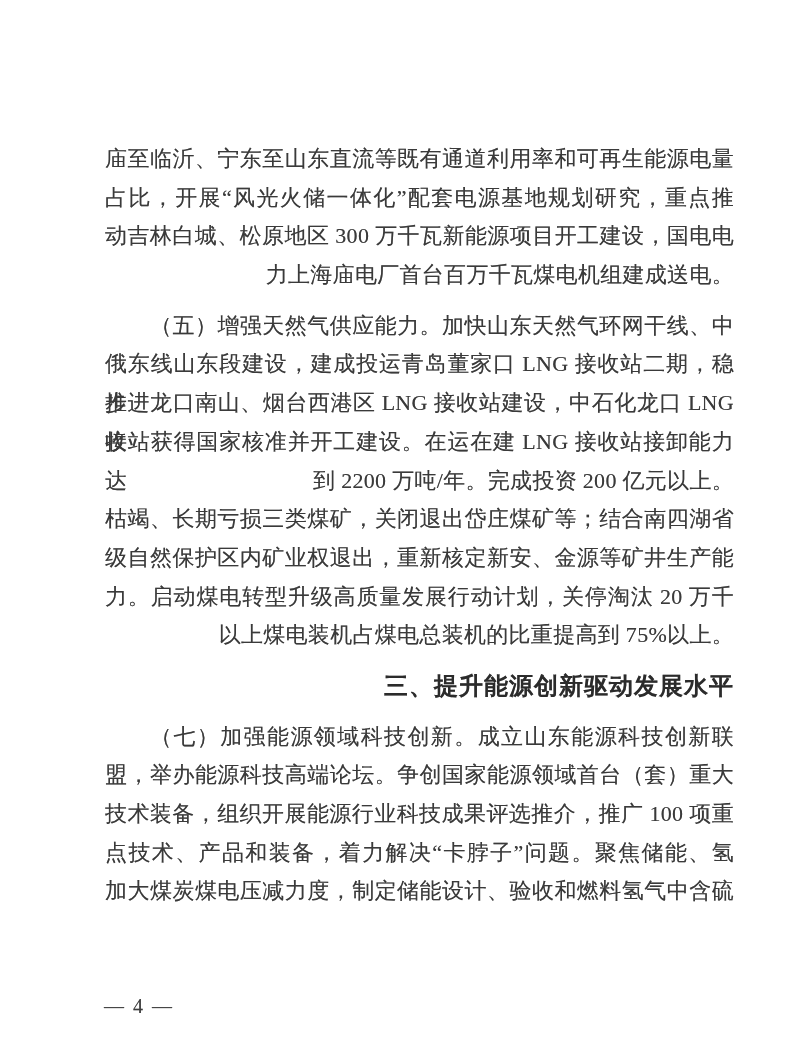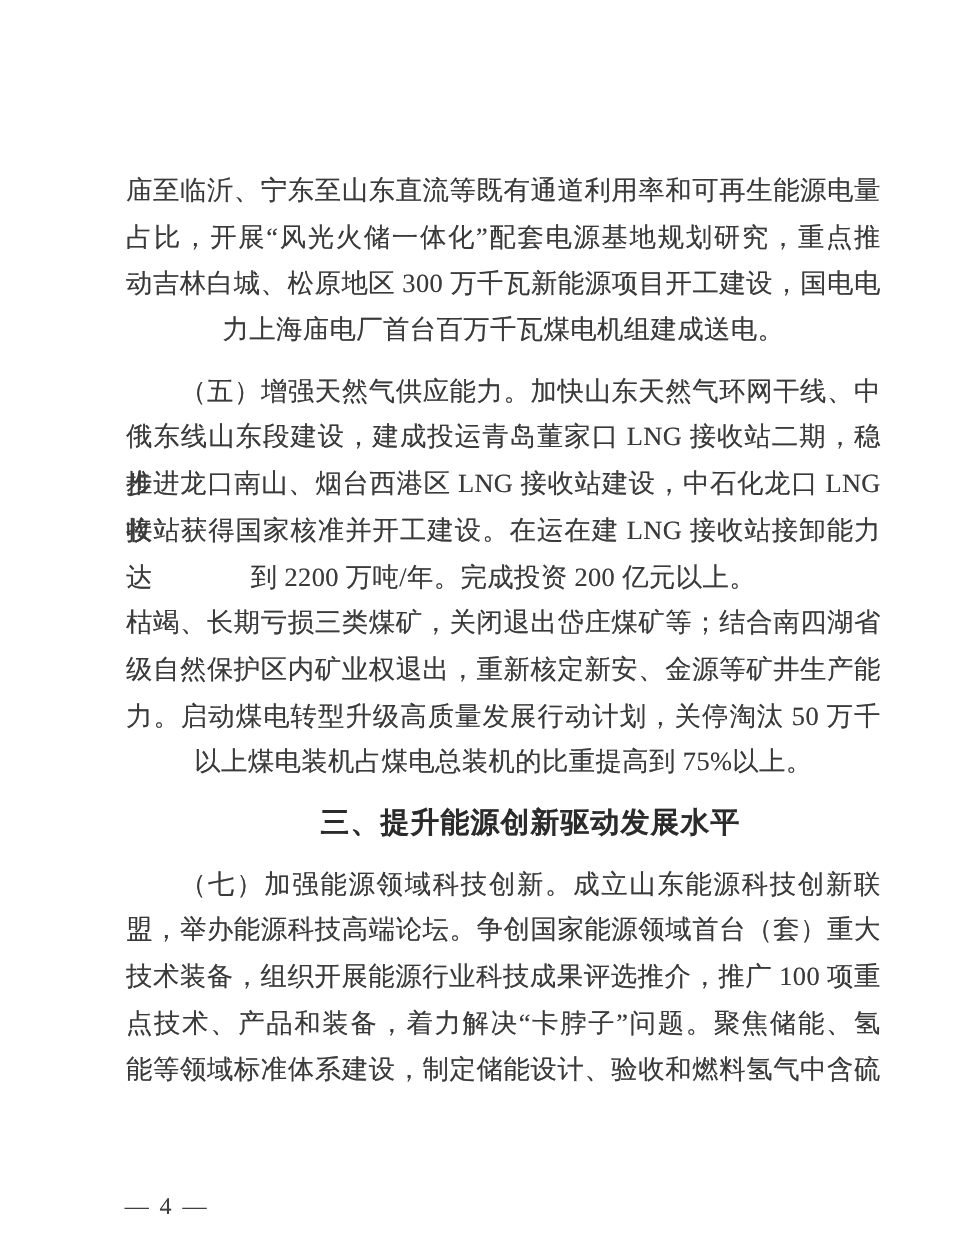--- a/index.html
+++ b/index.html
@@ -28,7 +28,7 @@
     font-size: 22px;
     color: #3a3a3a;
     white-space: nowrap;
-    text-align: center;
+    text-align: right;
     text-shadow: 0 0 0.5px rgba(70,70,70,0.55);
     letter-spacing: 0.3px;
   }

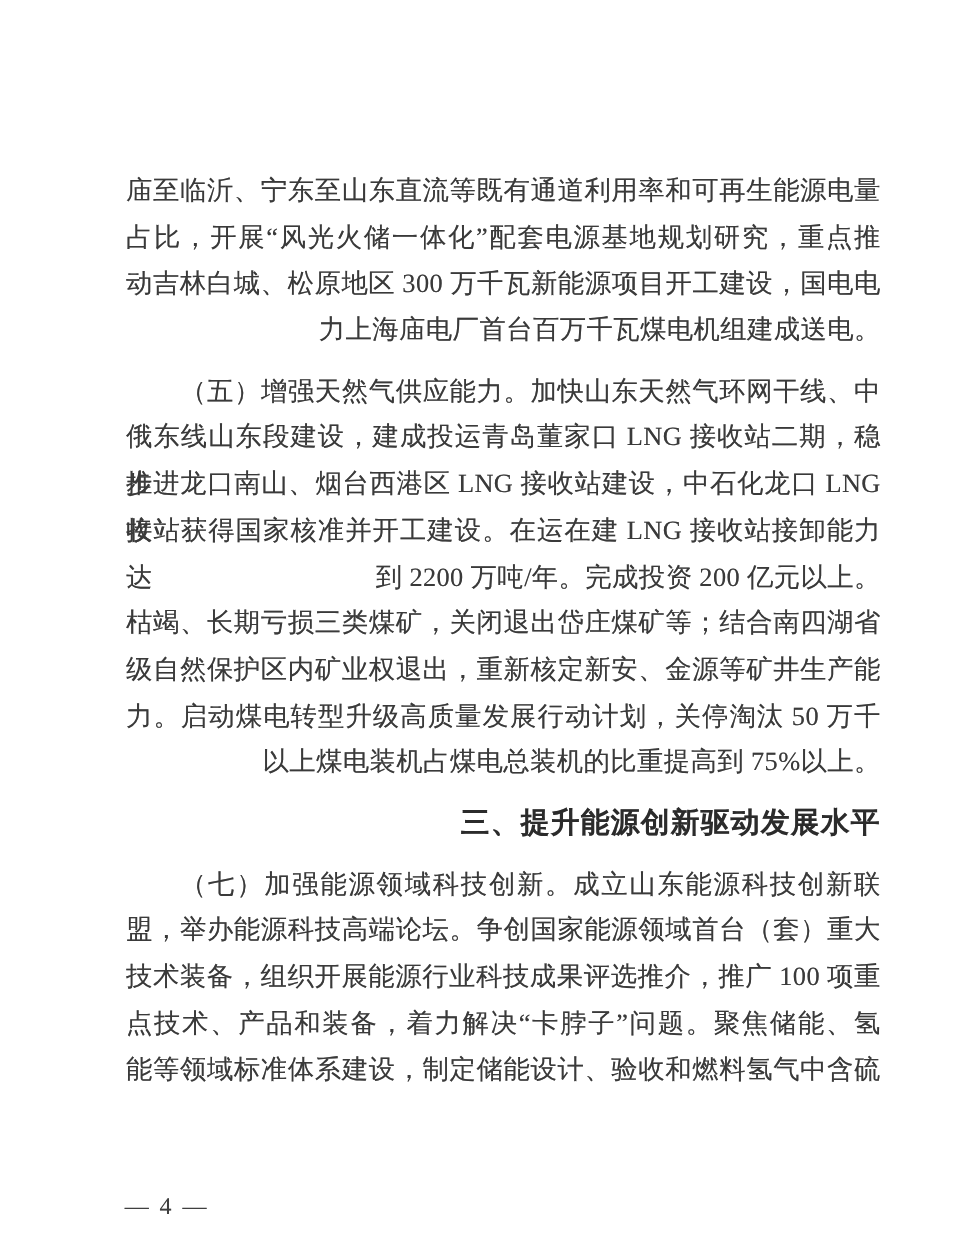--- a/index.html
+++ b/index.html
@@ -75,7 +75,7 @@
       <div class="line">到 2200 万吨/年。完成投资 200 亿元以上。</div>
       <div class="line just">枯竭、长期亏损三类煤矿，关闭退出岱庄煤矿等；结合南四湖省</div>
       <div class="line just">级自然保护区内矿业权退出，重新核定新安、金源等矿井生产能</div>
-      <div class="line just">力。启动煤电转型升级高质量发展行动计划，关停淘汰 50 万千</div>
+      <div class="line just">力。启动煤电转型升级高质量发展行动计划，关停淘汰 20 万千</div>
       <div class="line">以上煤电装机占煤电总装机的比重提高到 75%以上。</div>
       <div class="line indent heading">三、提升能源创新驱动发展水平</div>
       <div class="line just indent">（七）加强能源领域科技创新。成立山东能源科技创新联</div>

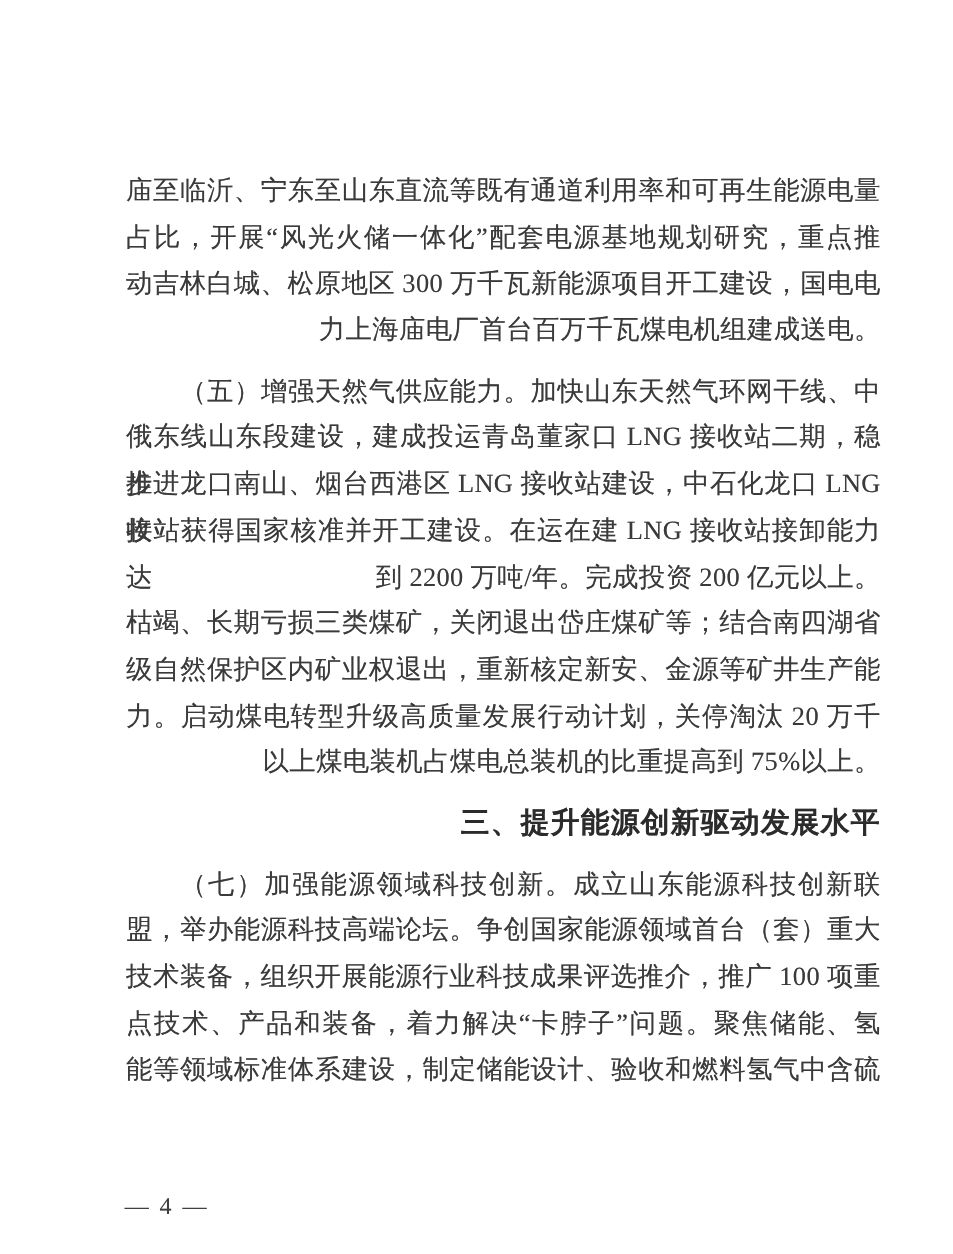--- a/index.html
+++ b/index.html
@@ -82,7 +82,7 @@
       <div class="line just">盟，举办能源科技高端论坛。争创国家能源领域首台（套）重大</div>
       <div class="line just">技术装备，组织开展能源行业科技成果评选推介，推广 100 项重</div>
       <div class="line just">点技术、产品和装备，着力解决“卡脖子”问题。聚焦储能、氢</div>
-      <div class="line just">能等领域标准体系建设，制定储能设计、验收和燃料氢气中含硫</div>
+      <div class="line just">加大煤炭煤电压减力度，制定储能设计、验收和燃料氢气中含硫</div>
     </div>
   <div class="footer">— 4 —</div>
 </div>

